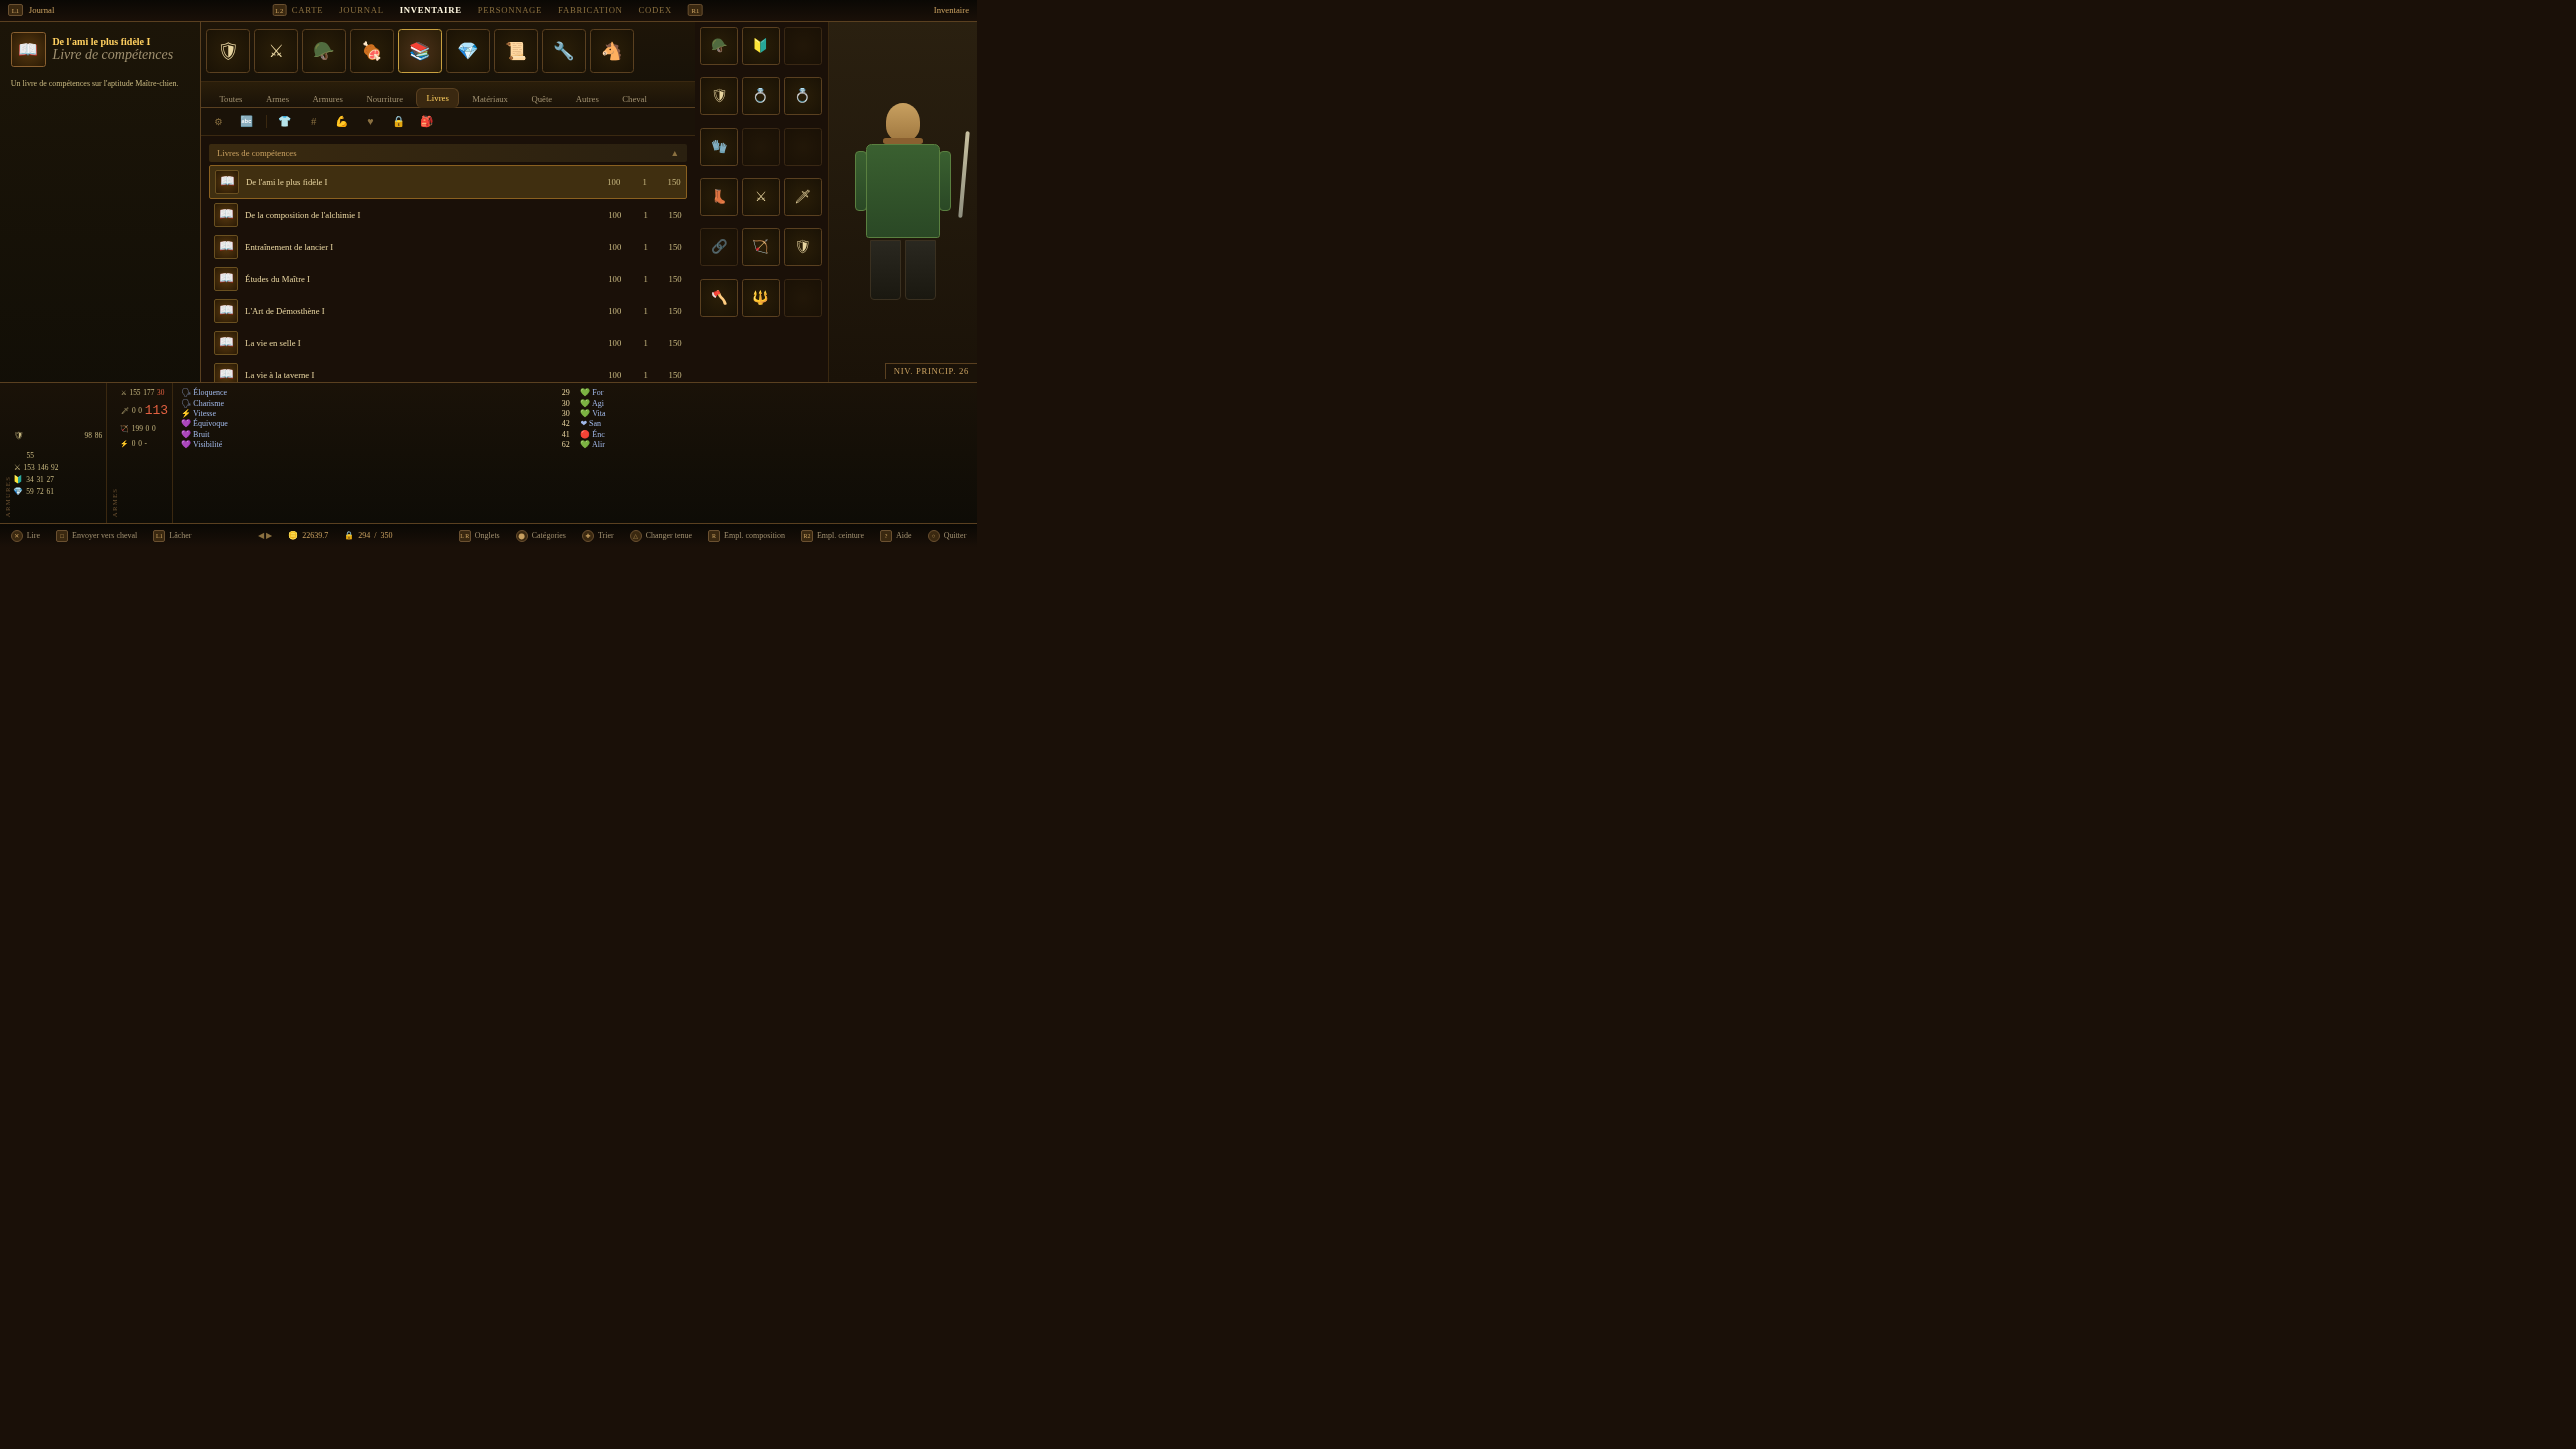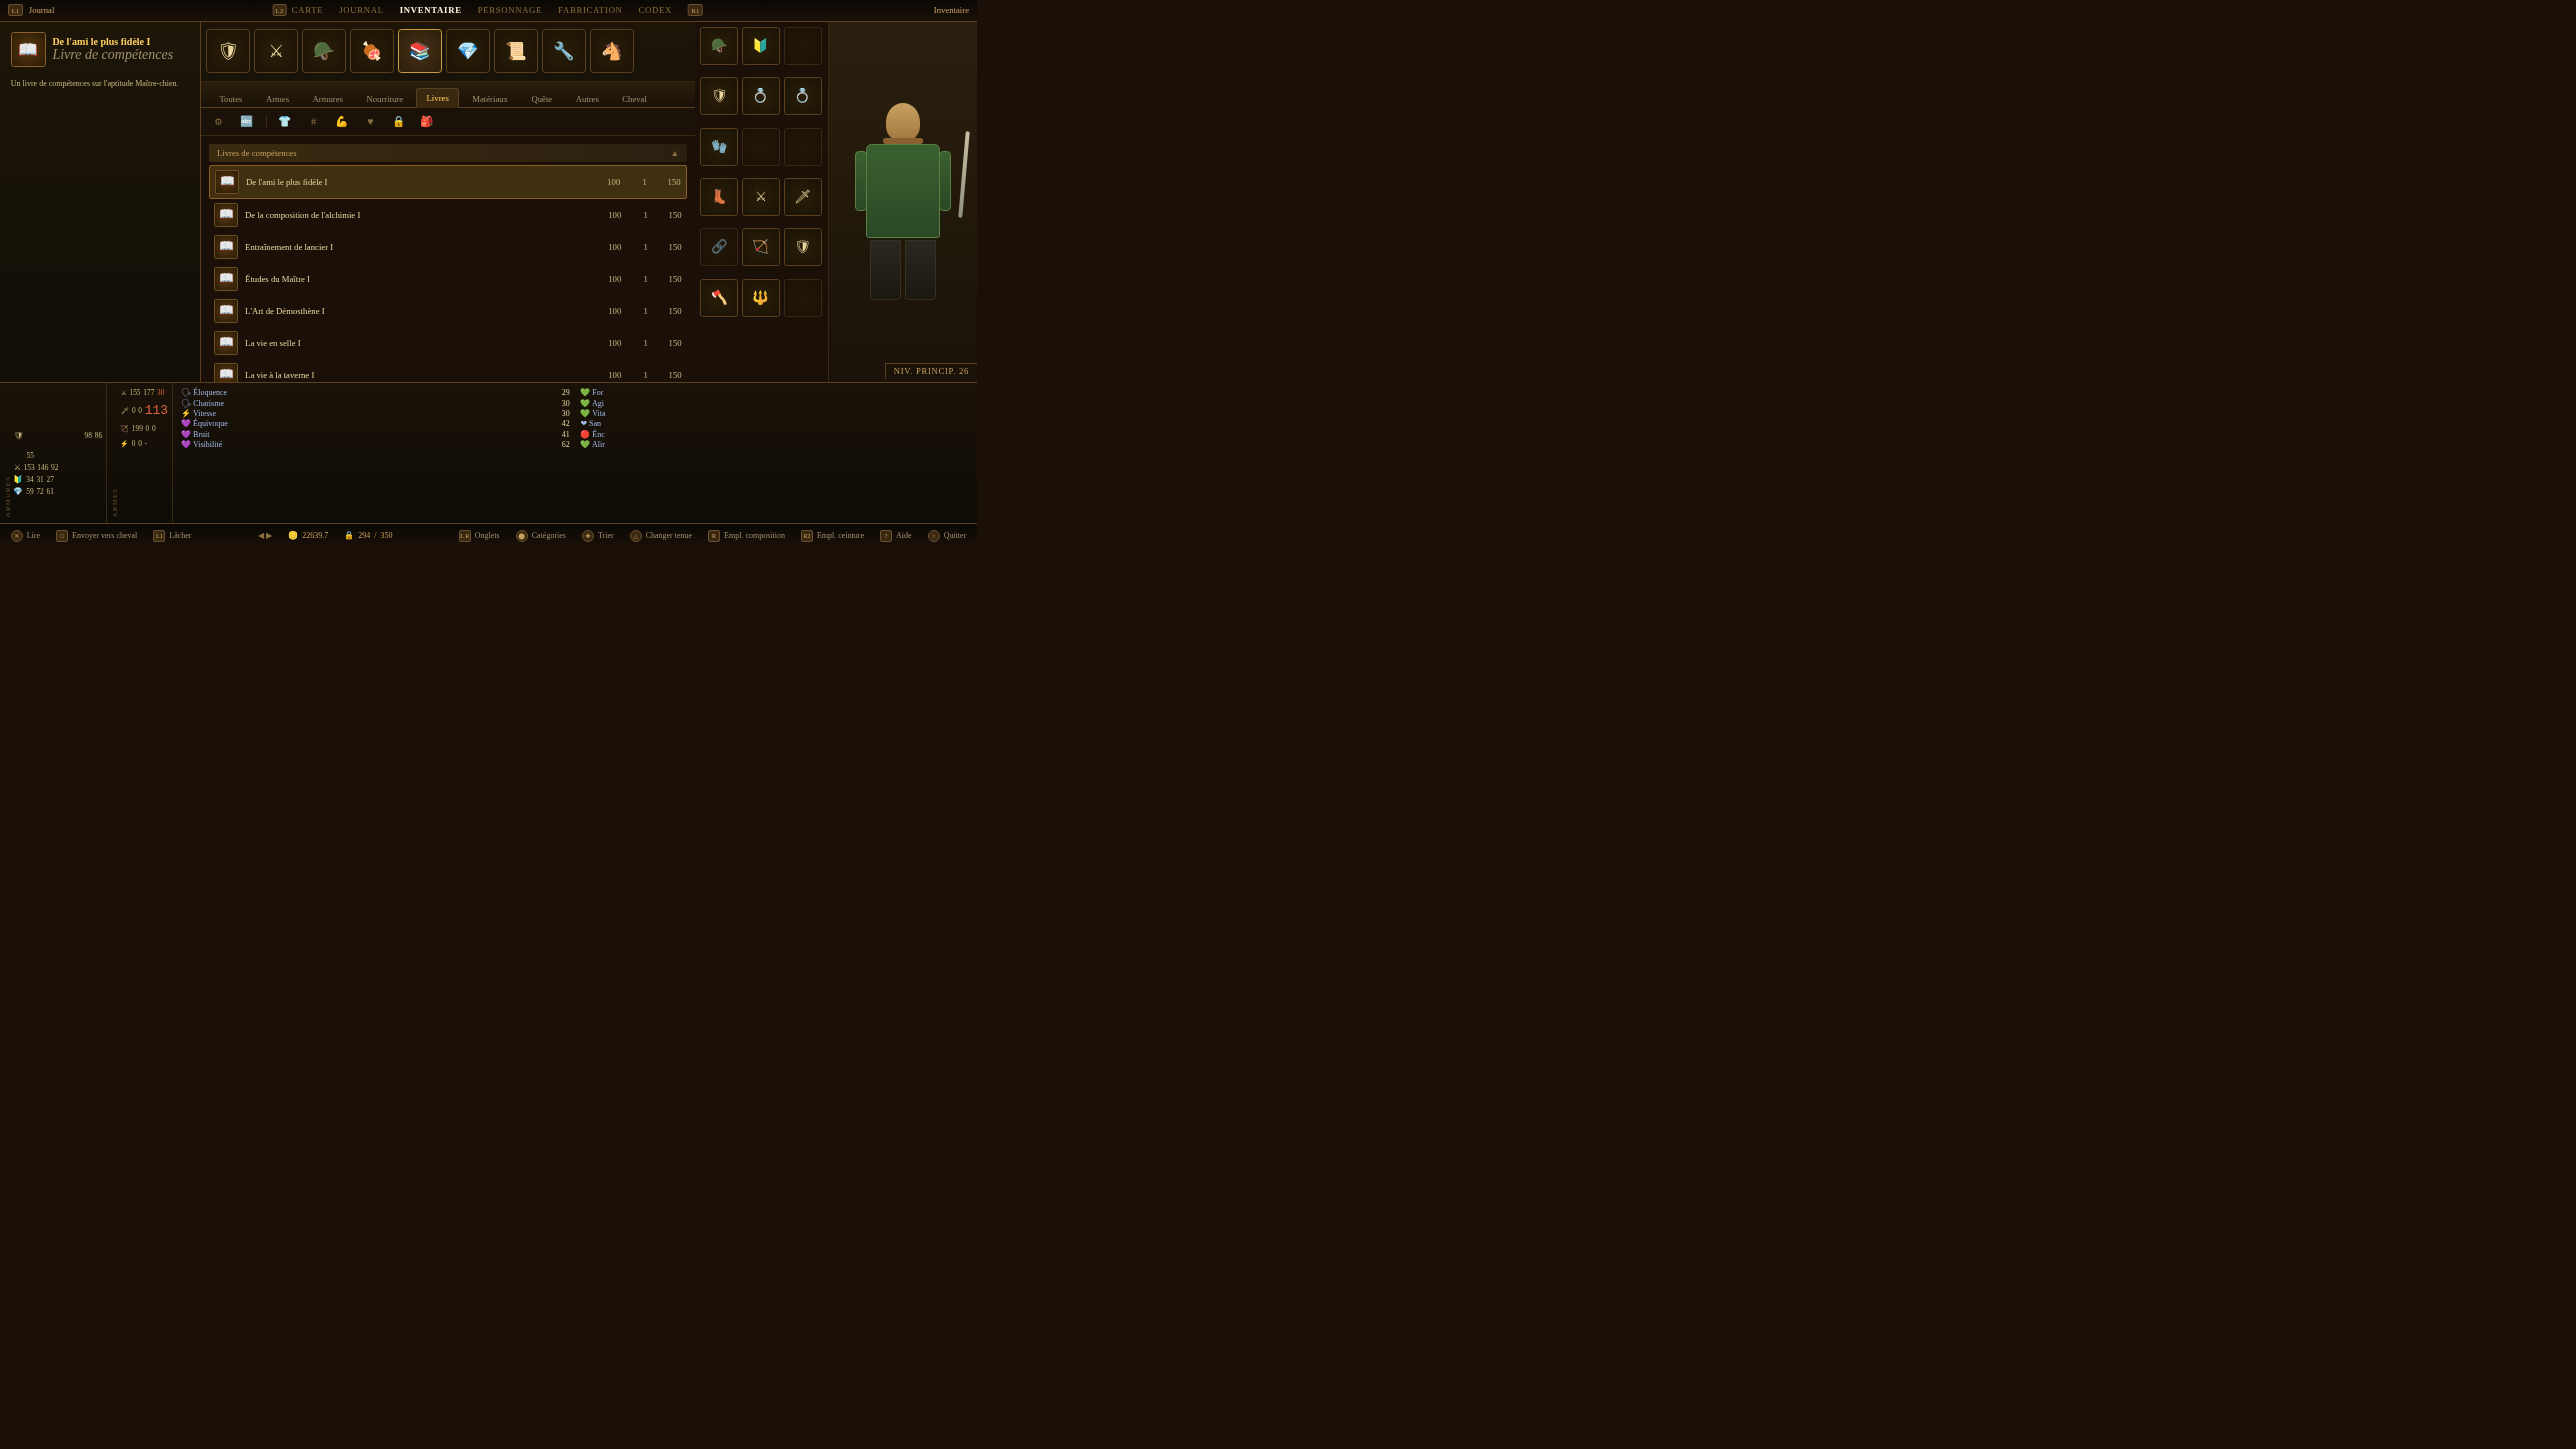--- a/index.html
+++ b/index.html
@@ -179,6 +179,7 @@
       color: #ffd060;
       border-color: #5a4020;
       border-bottom: 1.3px solid #3a2810;
+      border-radius: 6px;
     }
 
     

